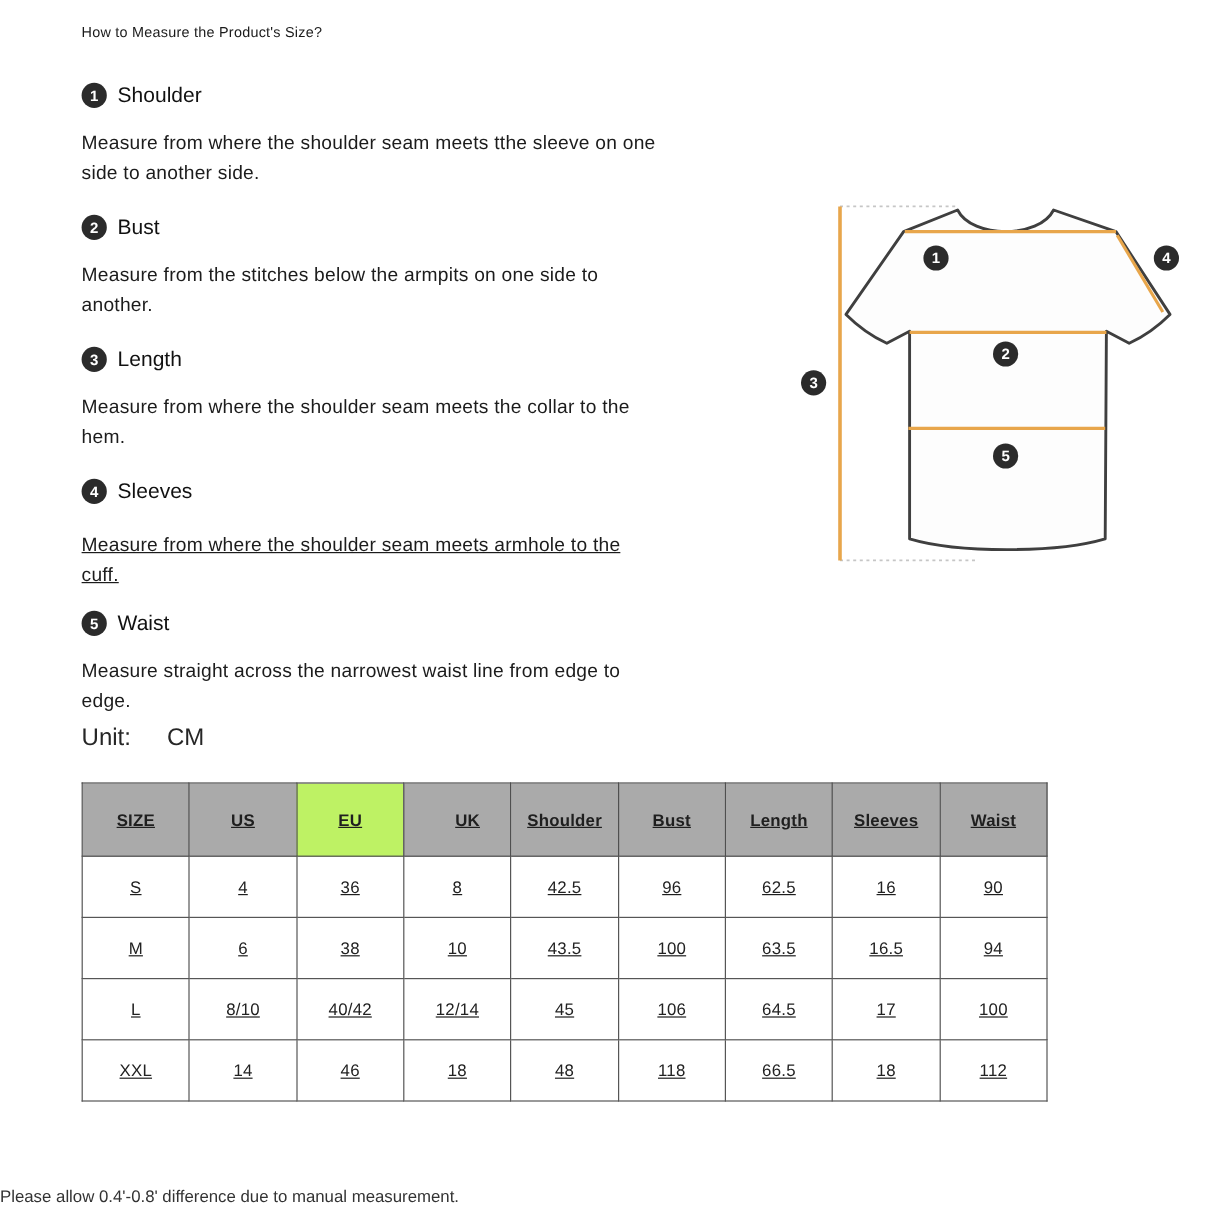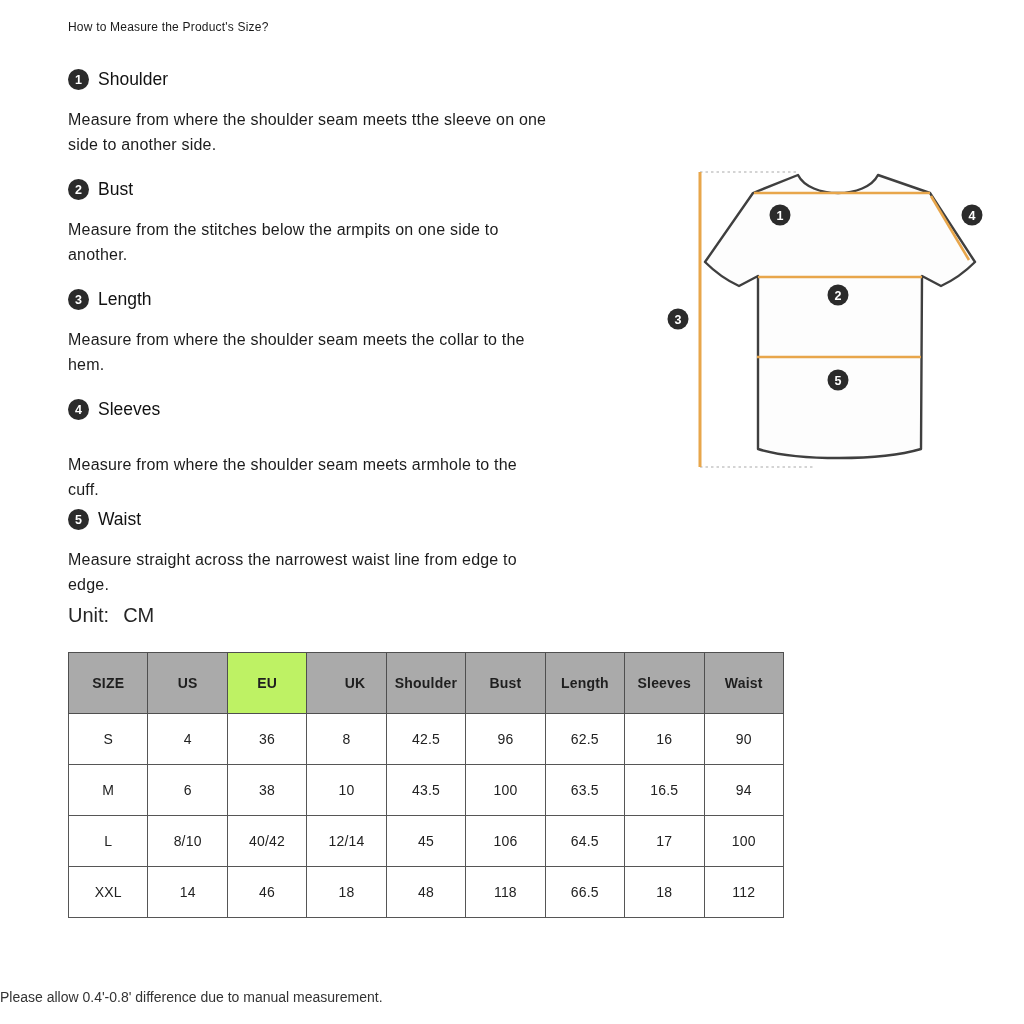--- a/index.html
+++ b/index.html
@@ -64,7 +64,7 @@
   <span class="badge">4</span>
   <span class="sec-label">Sleeves</span>
 </div>
-<div class="abs para" style="top:452px;">Measure from where the shoulder seam meets armhole to the
+<div class="abs para" style="top:442px;text-decoration:underline;">Measure from where the shoulder seam meets armhole to the
 cuff.</div>
 
 <div class="abs sec" style="top:509px;">

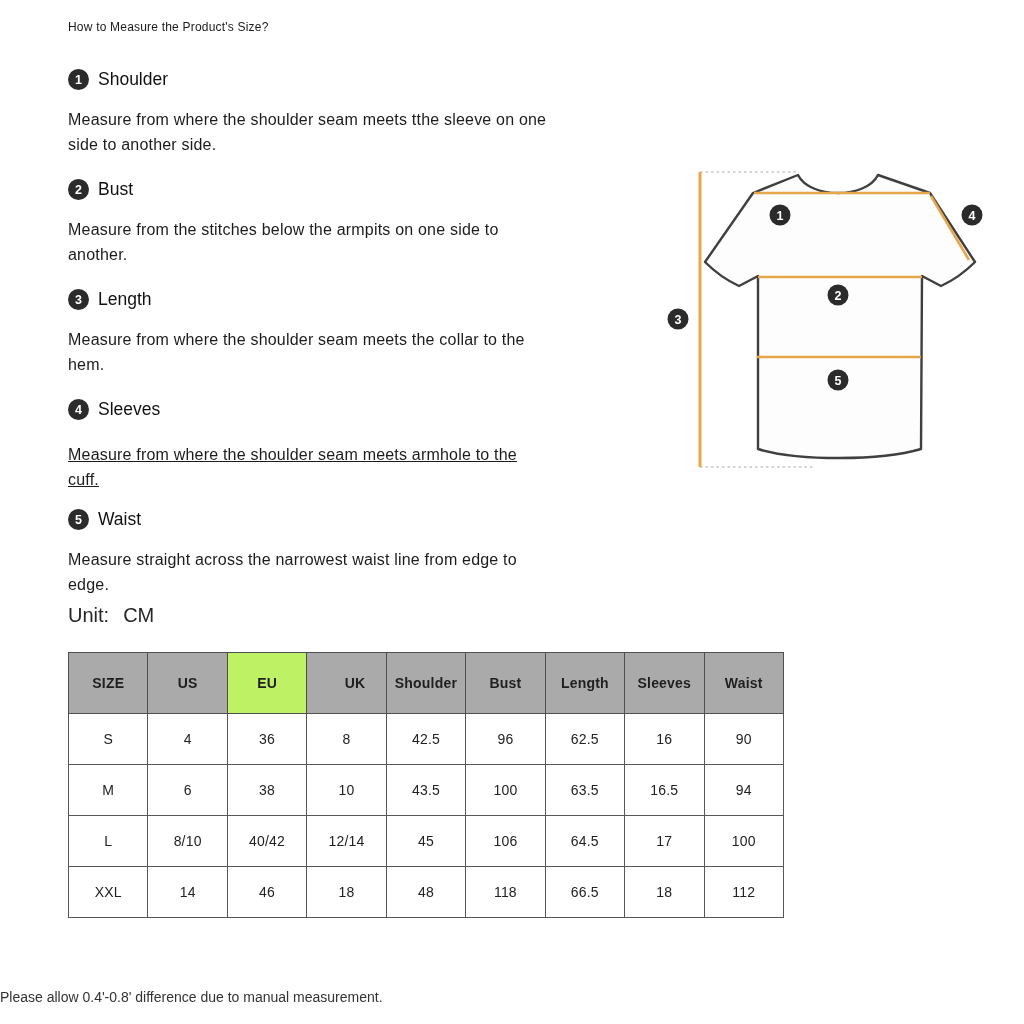--- a/index.html
+++ b/index.html
@@ -21,7 +21,7 @@
     white-space:pre-line;color:#1c1c1c;
   }
   .unit-row{left:68px;top:604px;font-size:20px;color:#262626;}
-  .unit-row .unit-value{margin-left:14px;}
+  .unit-row .unit-value{margin-left:30px;}
   .size-table{left:68px;top:652px;width:716px;border-collapse:collapse;table-layout:fixed;}
   .size-table th{
     height:58px;background:#aaaaaa;border:1px solid #4f4f4f;

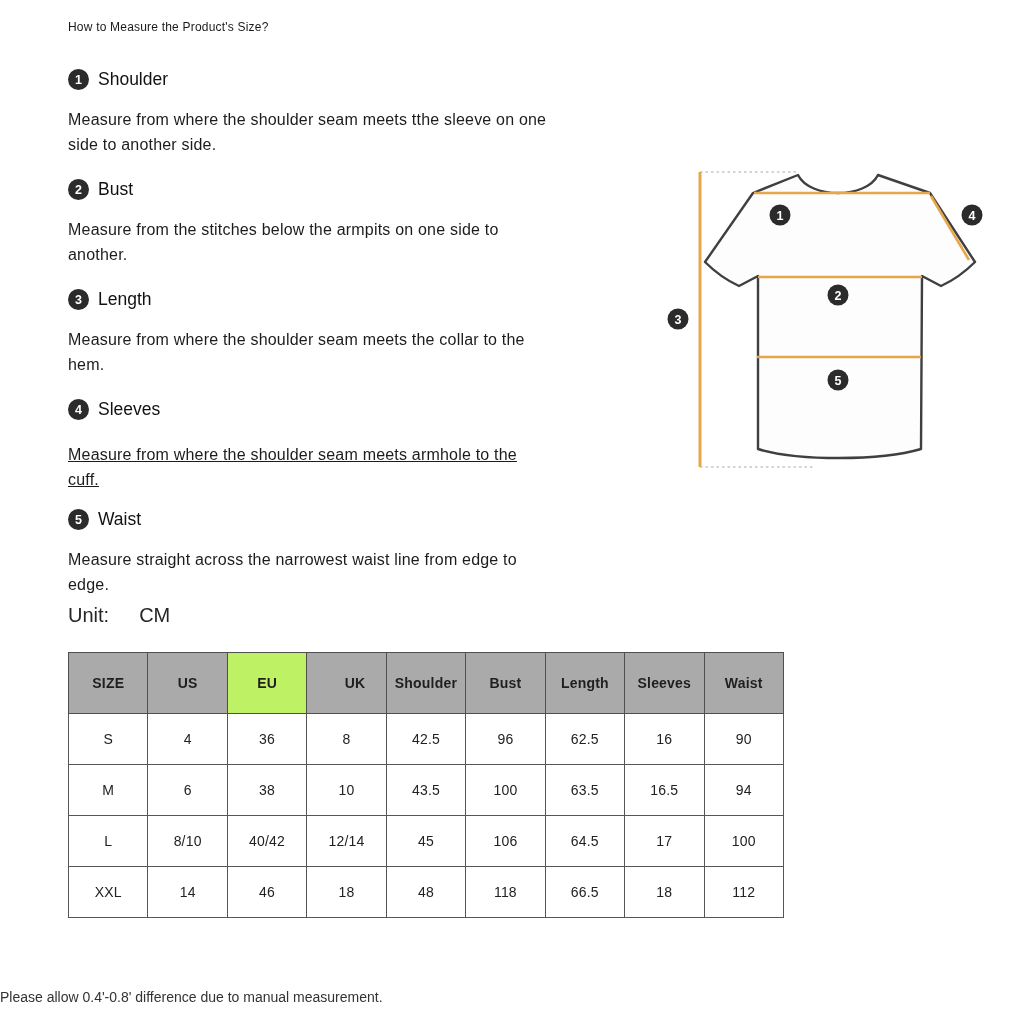--- a/index.html
+++ b/index.html
@@ -22,7 +22,7 @@
   }
   .unit-row{left:68px;top:604px;font-size:20px;color:#262626;}
   .unit-row .unit-value{margin-left:30px;}
-  .size-table{left:68px;top:652px;width:716px;border-collapse:collapse;table-layout:fixed;}
+  .size-table{left:68px;top:652px;width:805px;border-collapse:collapse;table-layout:fixed;text-decoration:underline;}
   .size-table th{
     height:58px;background:#aaaaaa;border:1px solid #4f4f4f;
     font-size:14px;font-weight:600;color:#1f1f1f;text-align:center;letter-spacing:.2px;

